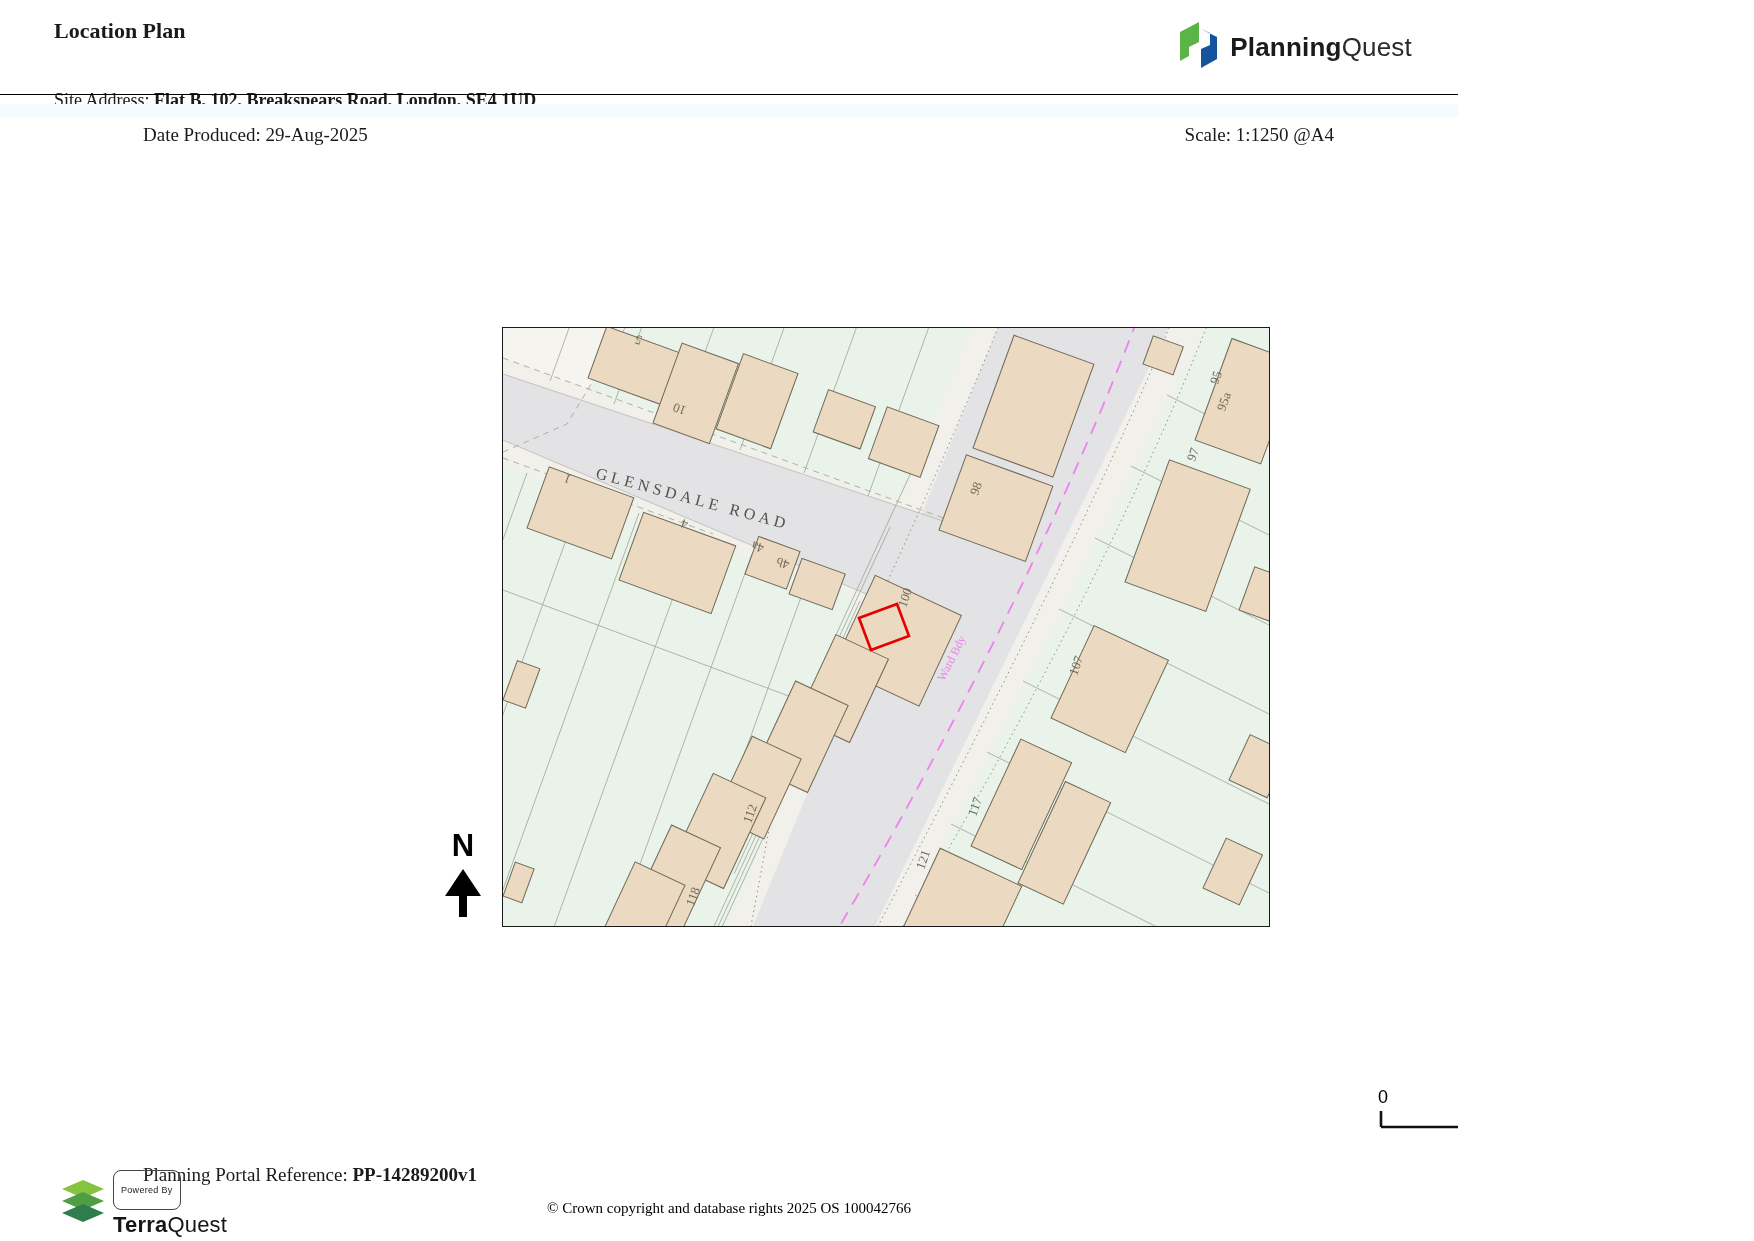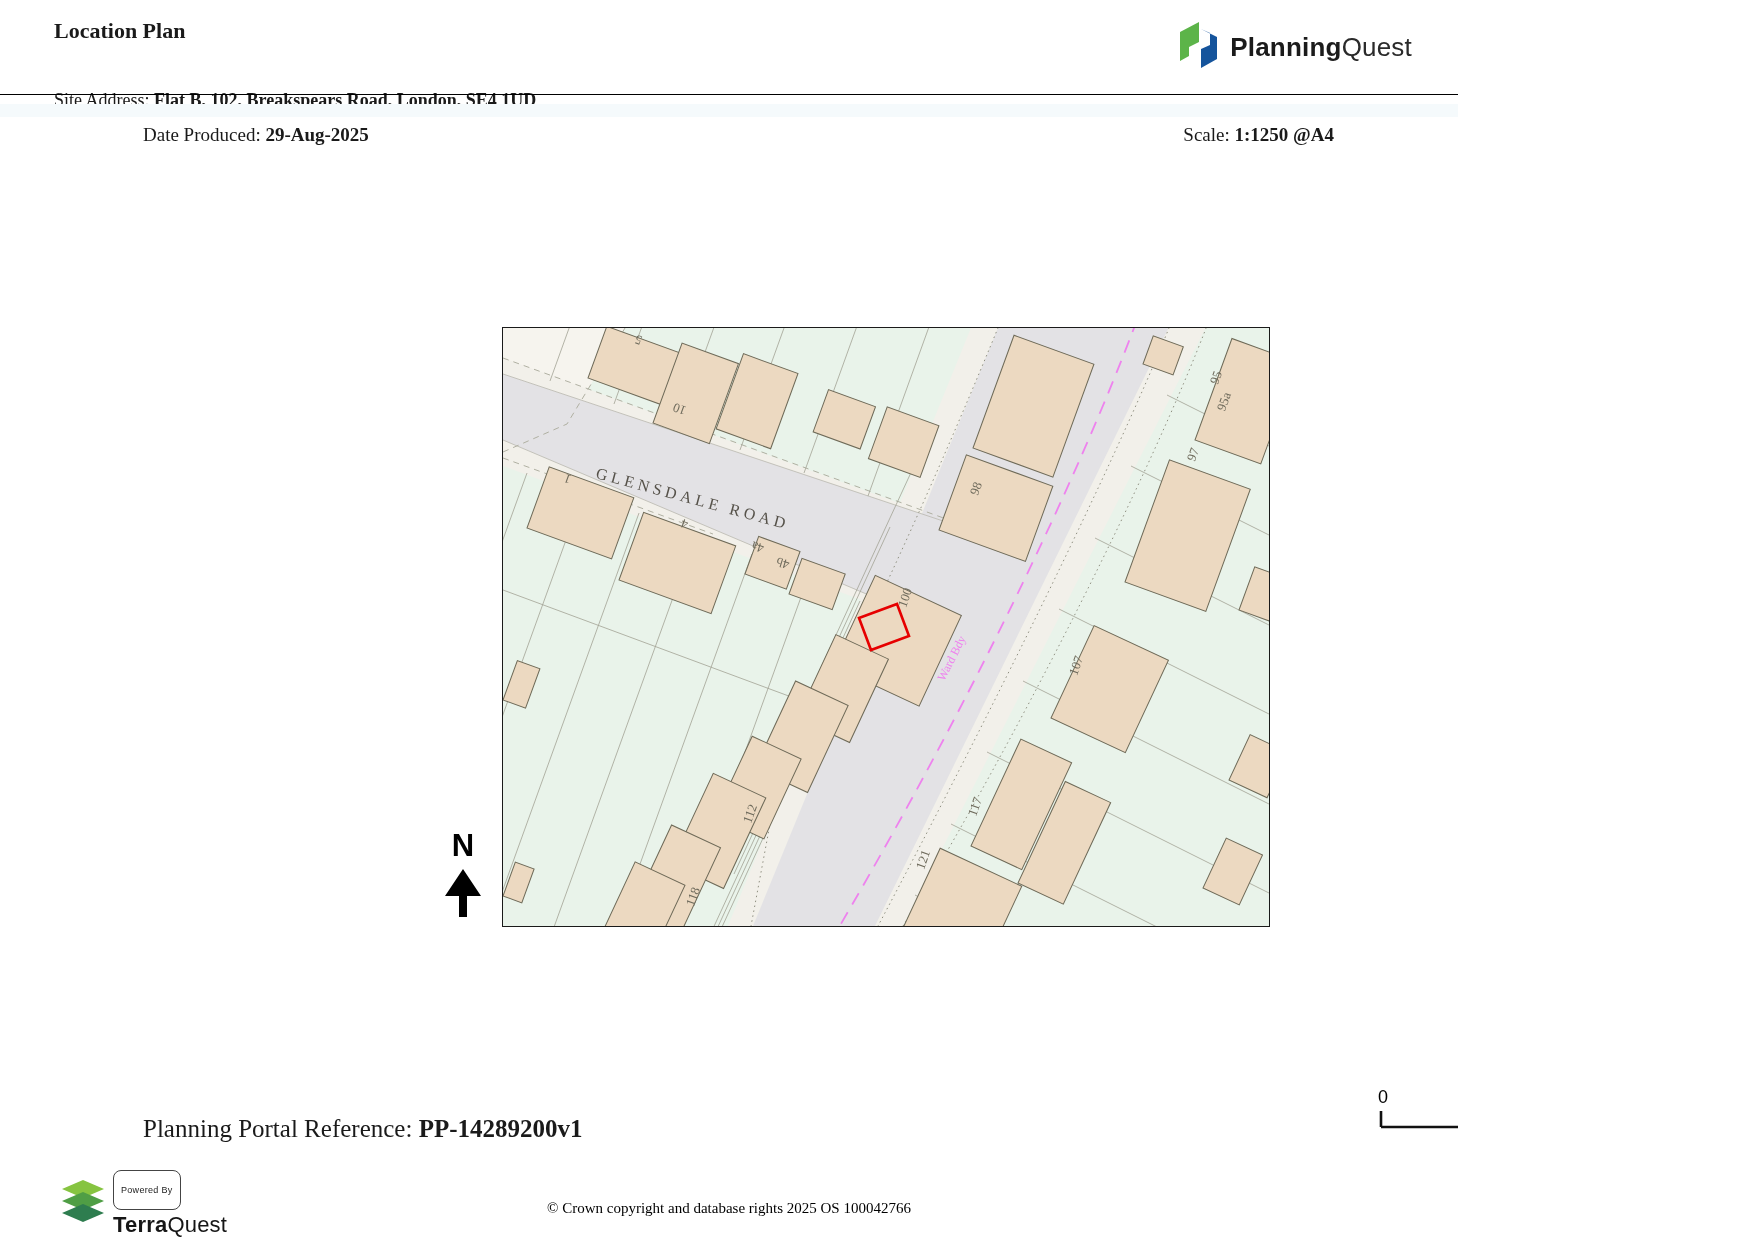--- a/index.html
+++ b/index.html
@@ -19,7 +19,7 @@
   
   .dateline{position:absolute;left:143px;top:124px;font-size:19px;}
   .scaleline{position:absolute;right:124px;top:124px;font-size:19px;margin-left:37px;}
-  .dateline b,.scaleline b{font-weight:bold;}
+  .dateline b,.scaleline b{font-weight:normal;}
   
   .mapframe{position:absolute;left:502px;top:327px;width:766px;height:598px;
             border:1.2px solid #1a1a1a;background:#e9f3ea;}

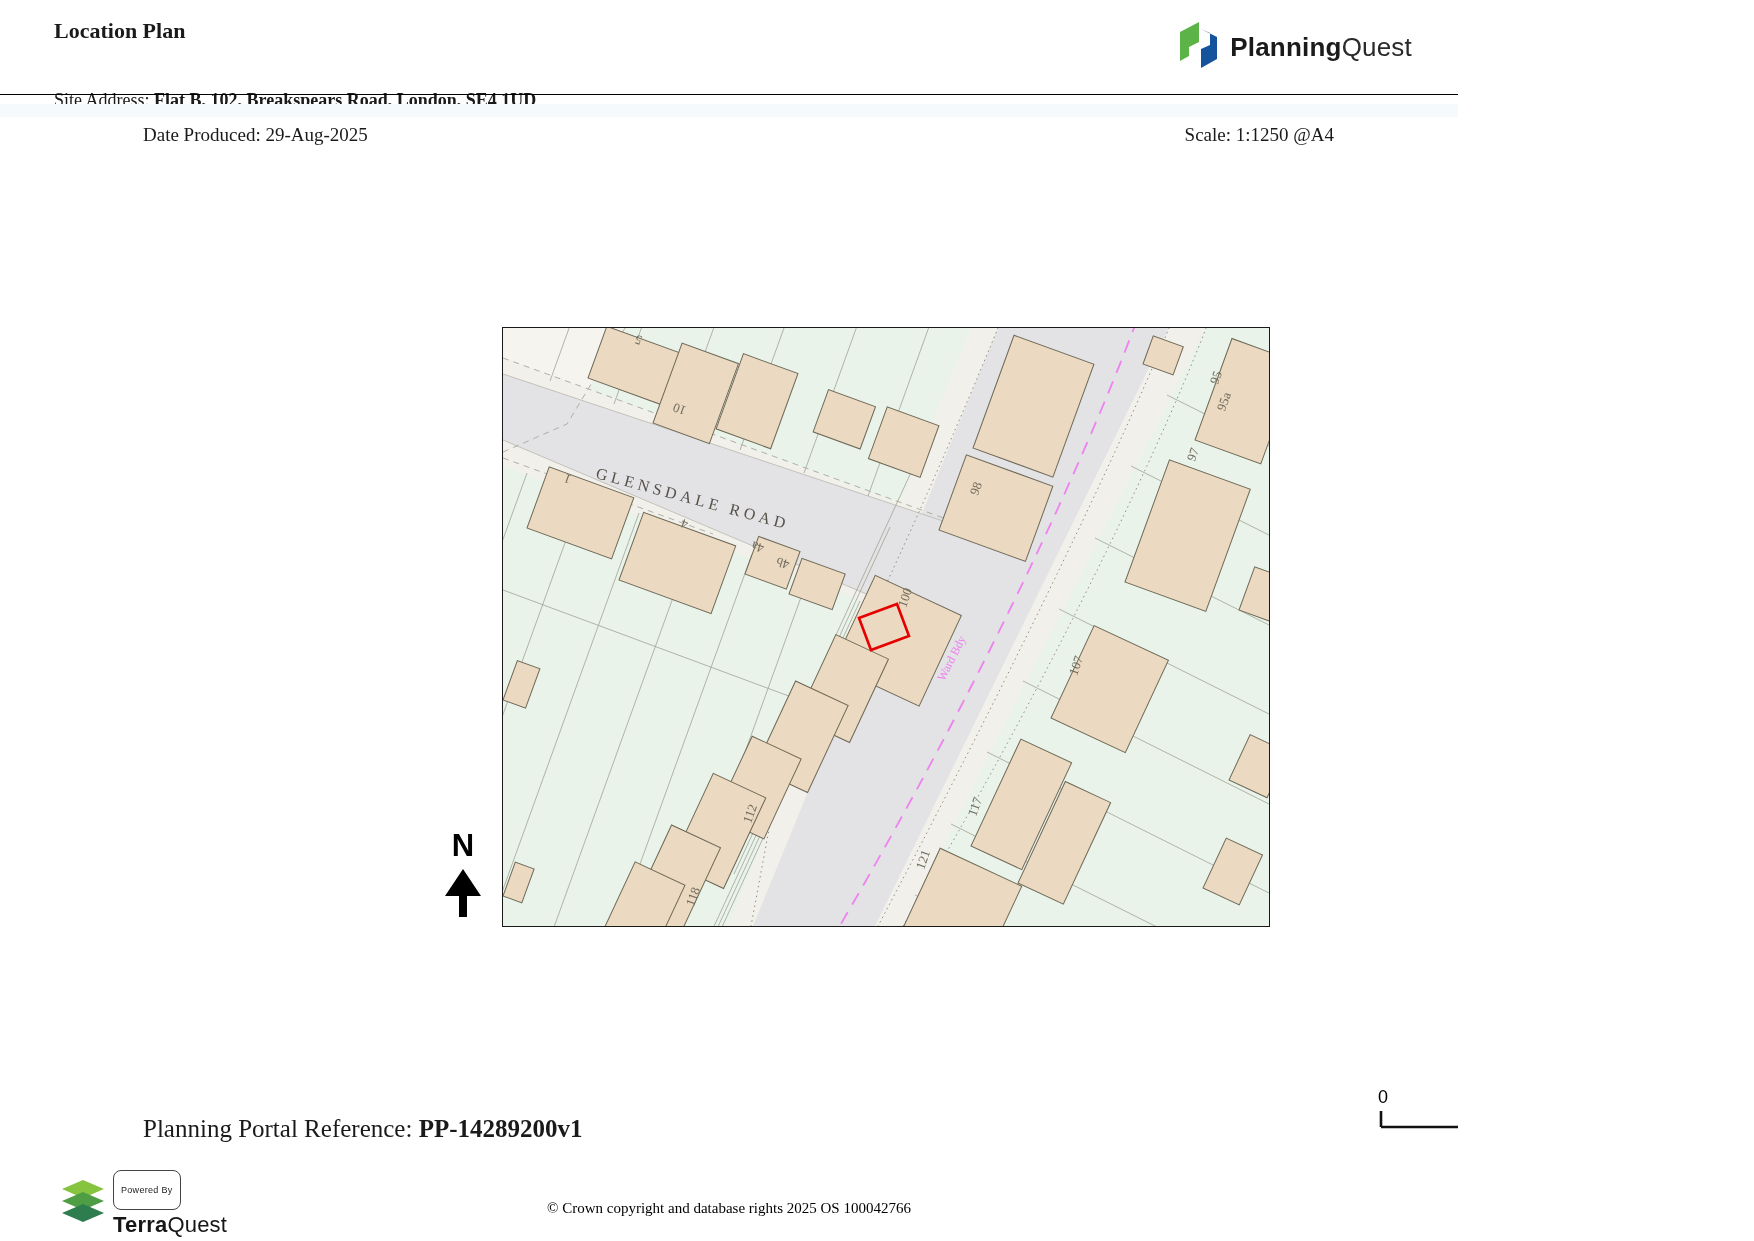--- a/index.html
+++ b/index.html
@@ -36,7 +36,7 @@
   .scalebar svg{display:block;margin-top:4px;}
   .scalebar .unit{text-align:center;font-size:18px;}
   
-  .refline{position:absolute;left:143px;top:1115px;font-size:25px;}
+  .refline{position:absolute;left:143px;top:1164px;font-size:19px;}
   .refline b{font-weight:bold;}
   .copyright{position:absolute;left:50%;top:1200px;transform:translateX(-50%);
              font-size:15px;color:#000000;}

